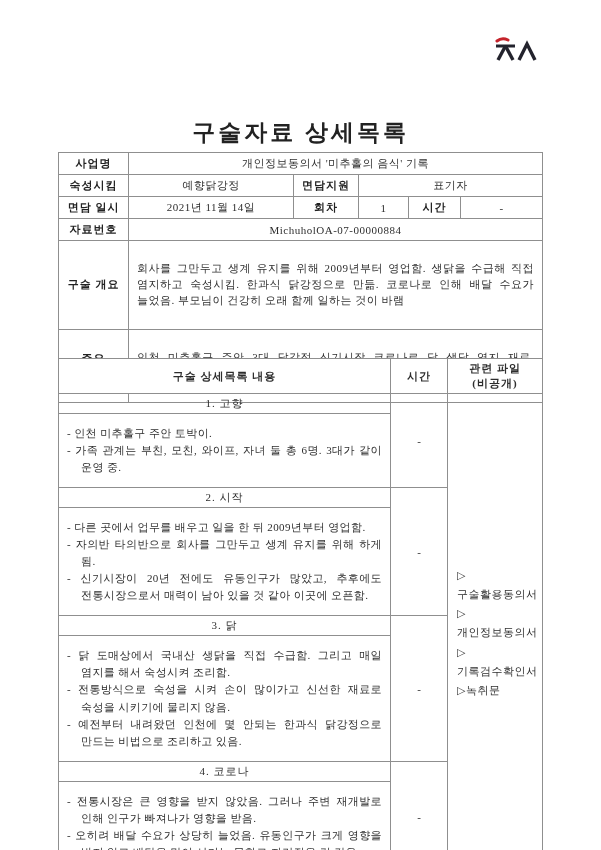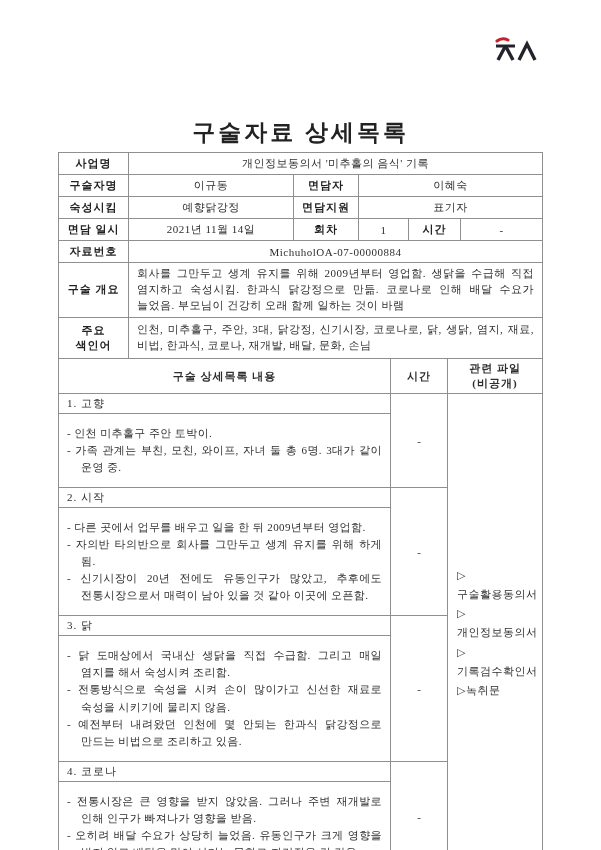--- a/index.html
+++ b/index.html
@@ -80,12 +80,6 @@
         <tr>
       <td class="lbl">사업명</td>
       <td class="val" colspan="5">개인정보동의서  '미추홀의 음식'  기록</td>
-    </tr>
-    <tr>
-      <td class="lbl">구술자명</td>
-      <td class="val">이규동</td>
-      <td class="lbl">면담자</td>
-      <td class="val" colspan="3">이혜숙</td>
     </tr>
     <tr>
       <td class="lbl">숙성시킴</td>

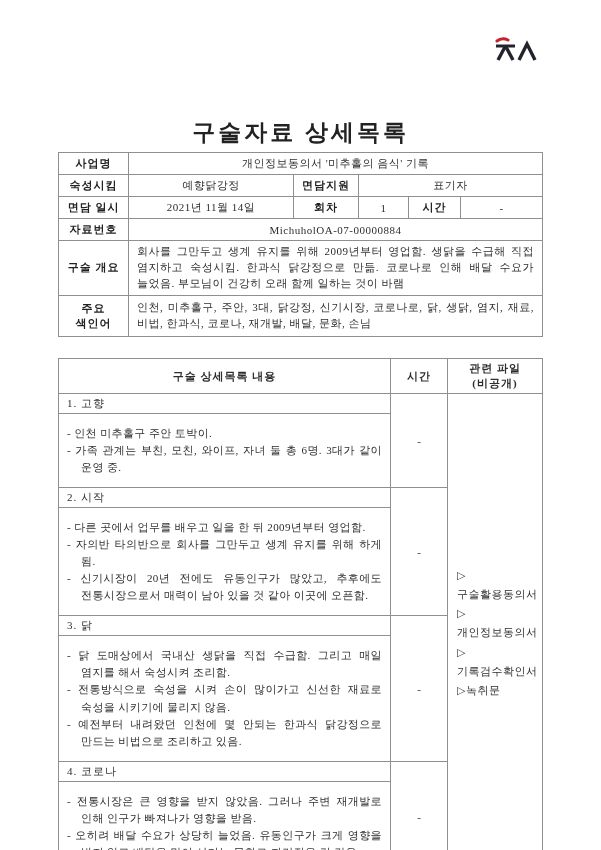--- a/index.html
+++ b/index.html
@@ -33,7 +33,7 @@
   }
   .lbl{font-weight:bold;text-align:center;letter-spacing:1px;color:#222;}
   .val{text-align:center;letter-spacing:0.5px;}
-  .val-left{text-align:justify;letter-spacing:0.5px;line-height:1.45;padding:3px 8px;}
+  .val-left{text-align:justify;letter-spacing:0.5px;line-height:1.45;padding:20px 8px;}
   .info-table tr{height:22px;}
   .info-table tr.tall-3{height:50px;}
   .info-table tr.tall-2{height:41px;}

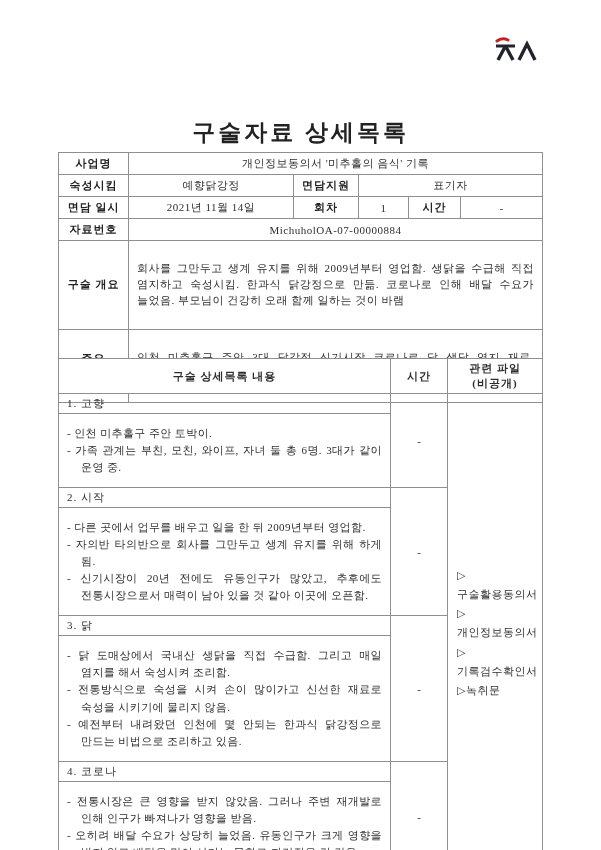--- a/index.html
+++ b/index.html
@@ -40,7 +40,7 @@
 
   .detail-table th{font-weight:bold;letter-spacing:1px;background:#fff;}
   .detail-table tr.hdr{height:24px;}
-  .sec-title{font-weight:normal;text-align:left;padding:2px 8px;letter-spacing:1px;}
+  .sec-title{font-weight:normal;text-align:center;padding:2px 8px;letter-spacing:1px;}
   .sec-body{
     text-align:justify;vertical-align:middle;
     padding:11px 8px;line-height:1.55;letter-spacing:0.4px;

